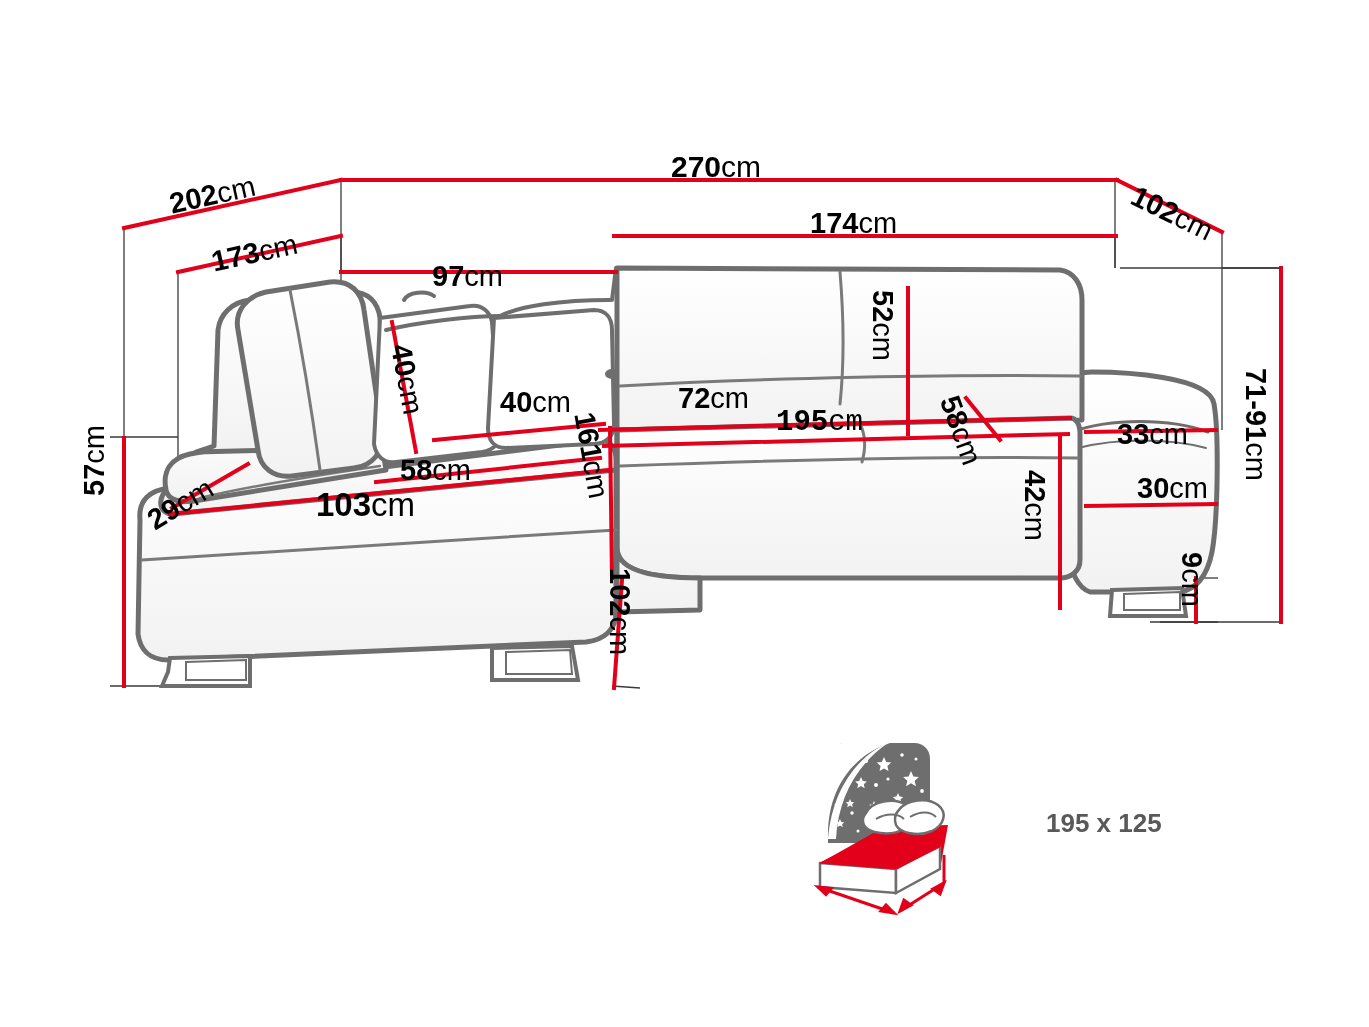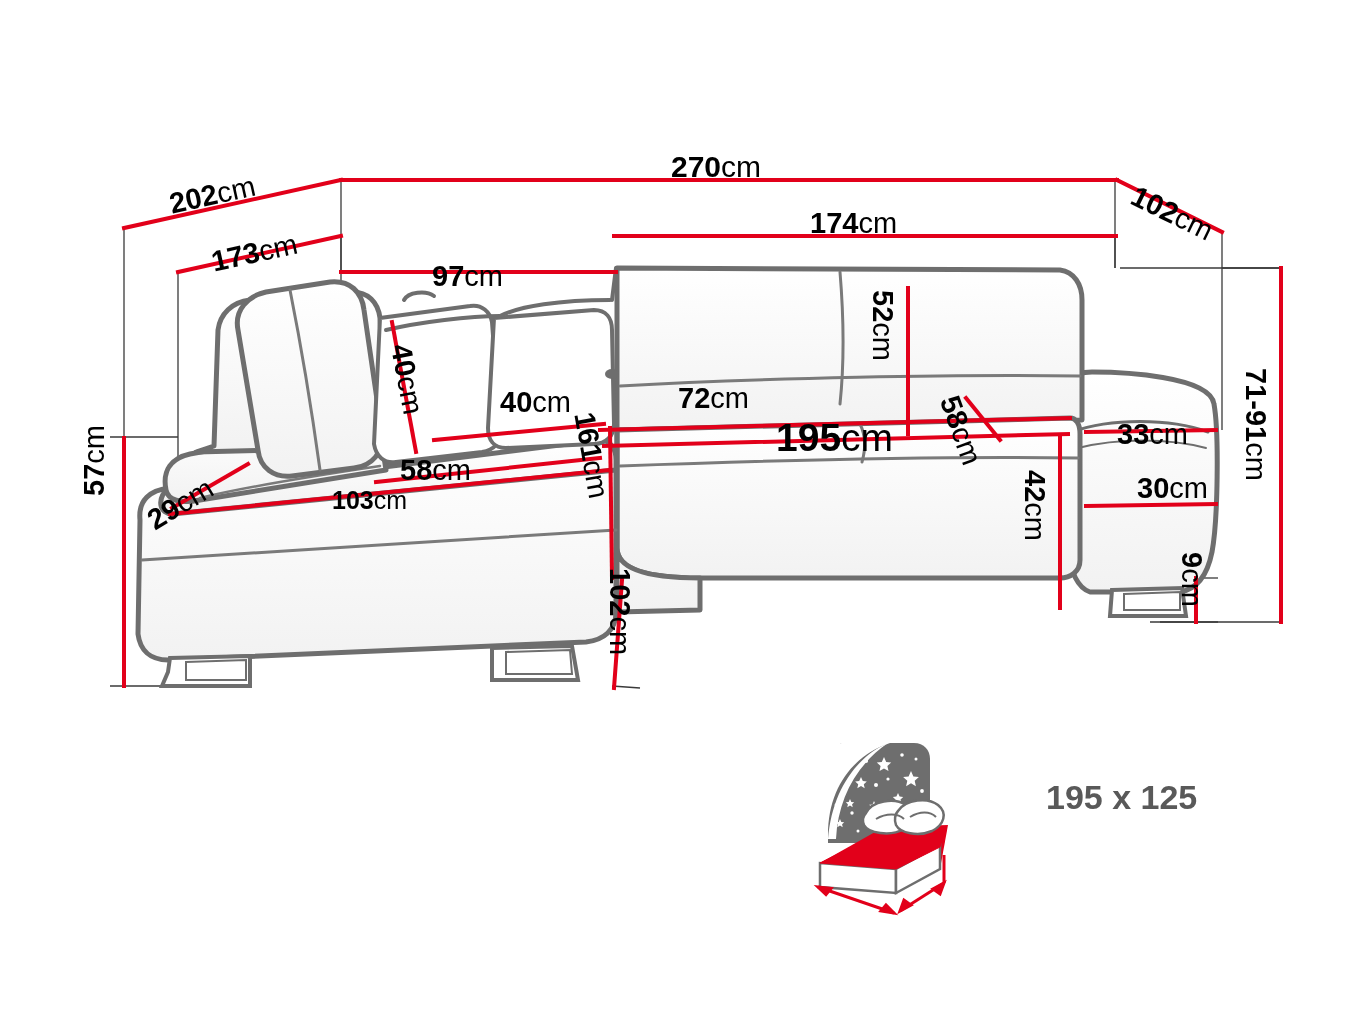--- a/index.html
+++ b/index.html
@@ -240,7 +240,7 @@
     <span class="num">58</span><span class="unit">cm</span>
   </div>
 
-  <div class="dimlabel" style="left:776px;top:418px;font-size:39px;">
+  <div class="dimlabel" style="left:776px;top:408px;font-size:29px;font-family:Liberation Mono, monospace;">
     <span class="num">195</span><span class="unit">cm</span>
   </div>
 

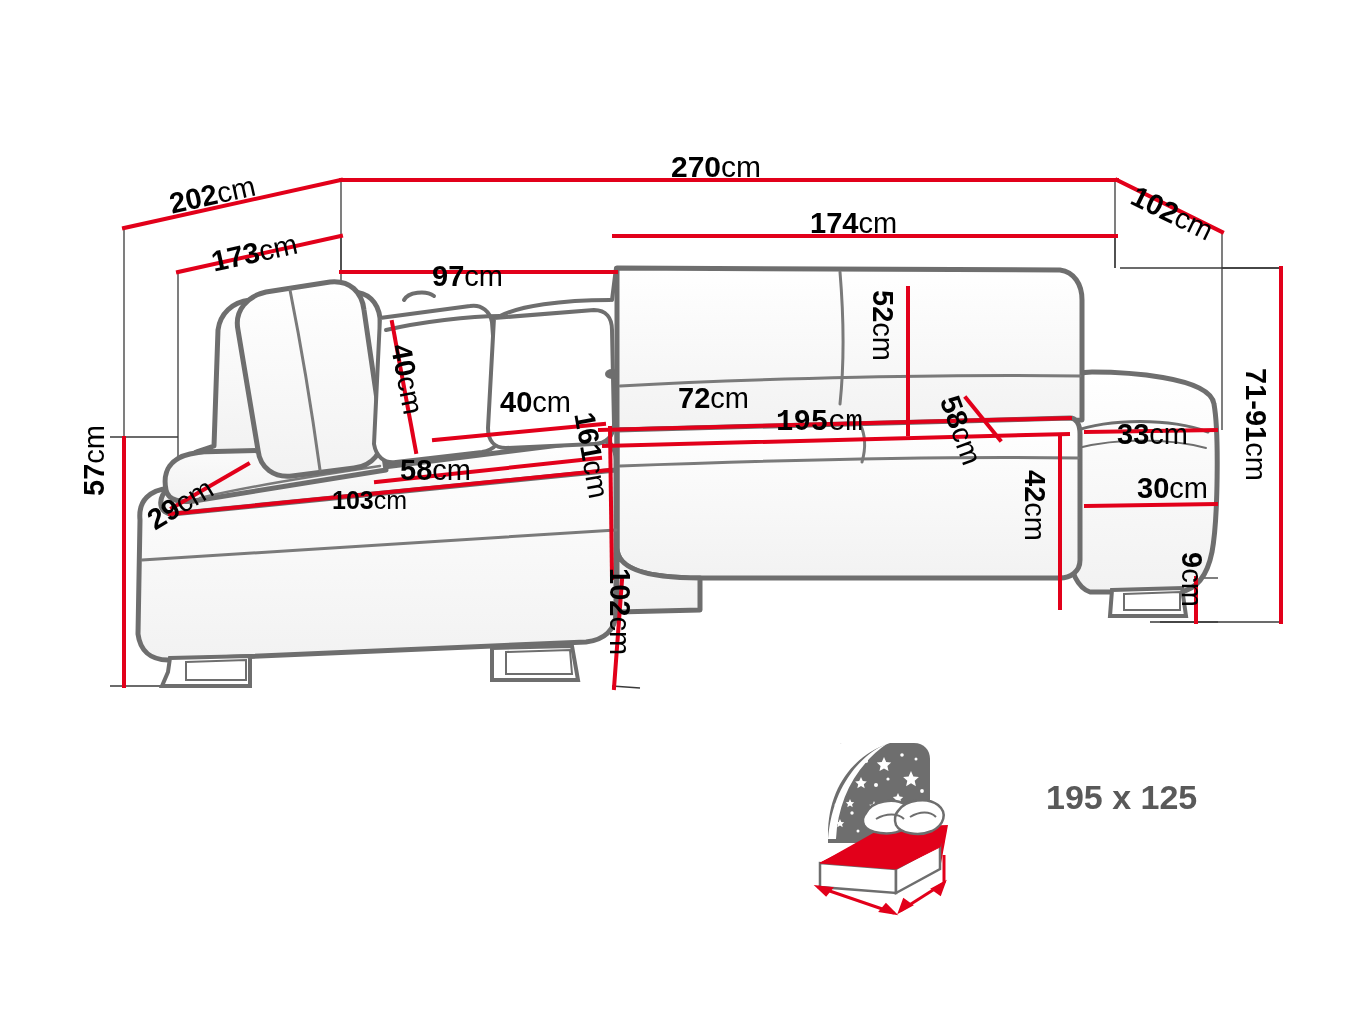--- a/index.html
+++ b/index.html
@@ -268,7 +268,7 @@
     <span class="num">58</span><span class="unit">cm</span>
   </div>
 
-  <div class="dimlabel" style="left:332px;top:488px;font-size:25px;">
+  <div class="dimlabel" style="left:316px;top:488px;font-size:33px;">
     <span class="num">103</span><span class="unit">cm</span>
   </div>
 

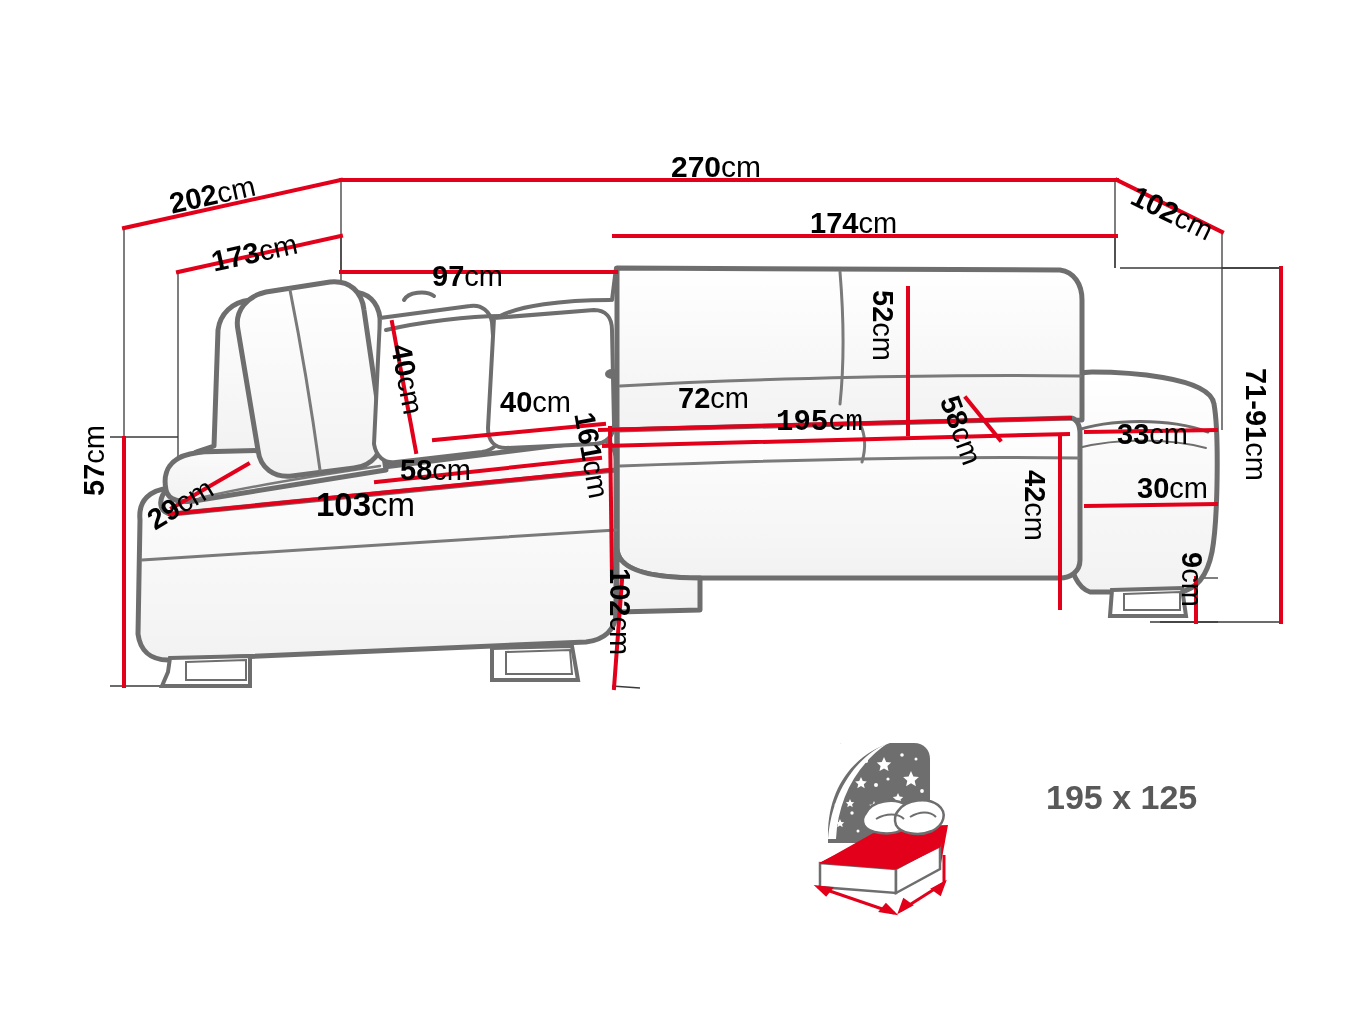--- a/index.html
+++ b/index.html
@@ -354,7 +354,7 @@
     </g>
   </svg>
 
-  <div id="bed-size-label" style="left:1046px;top:778px;font-size:34px;">195 x 125</div>
+  <div id="bed-size-label" style="left:1046px;top:808px;font-size:26px;">195 x 125</div>
 
 </div>
 

